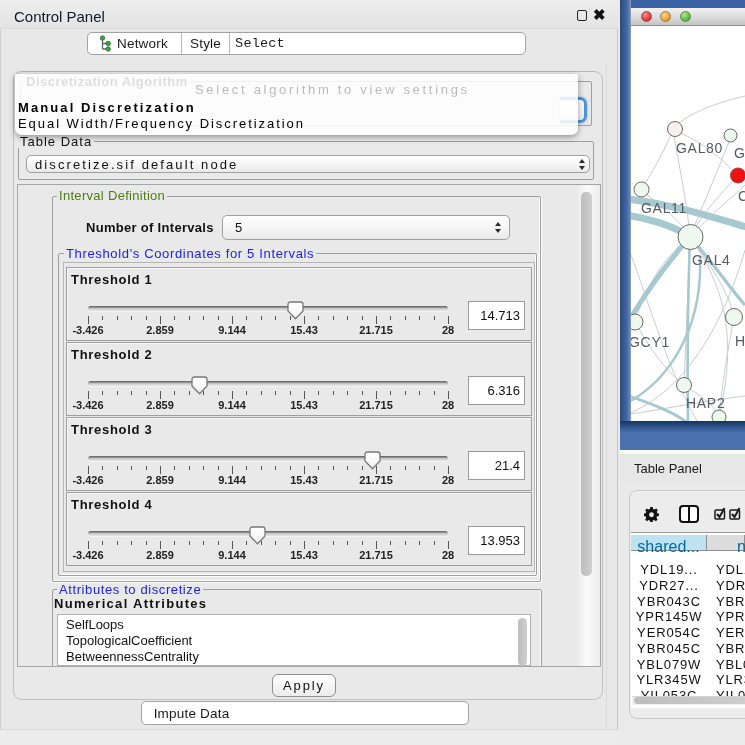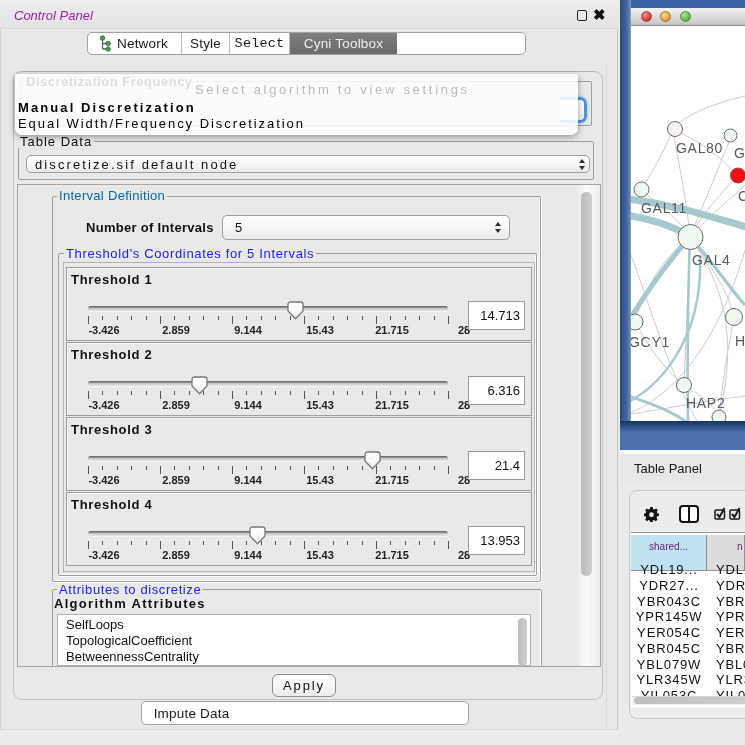--- a/index.html
+++ b/index.html
@@ -9,7 +9,7 @@
 
 #leftwin { position:absolute; left:0; top:0; width:618px; height:730px; background:#e8e8e8; border-right:1px solid #c4c4c4; border-bottom:1px solid #d8d8d8; border-left:1px solid #cfcfcf; }
 #titlebar { position:absolute; left:0; top:0; width:618px; height:29px; background:linear-gradient(#ededed,#e4e4e4); border-bottom:1px solid #dadada;}
-#titletext { position:absolute; left:14px; top:8px; font-size:13px; color:#a21caf;font-style:italic; }
+#titletext { position:absolute; left:14px; top:8px; font-size:15px; color:#0f172a; }
 
 .seg { position:absolute; display:flex; background:#fff; border:1px solid #a3a3a3; border-radius:5px; overflow:hidden; }
 .seg .s { font-size:13.5px; color:#1a1a1a; display:flex; align-items:center; justify-content:center; border-right:1px solid #b9b9b9; letter-spacing:0.2px;}

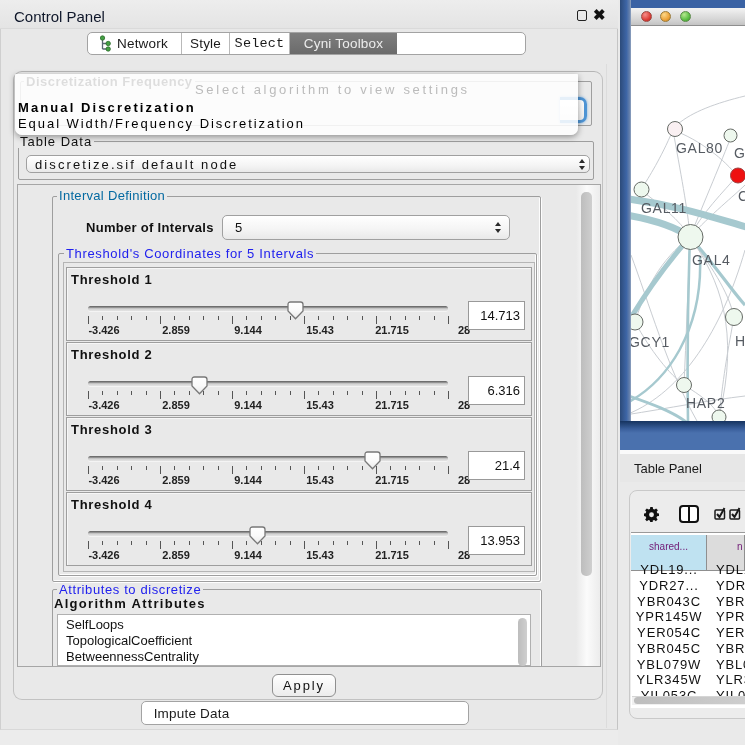--- a/index.html
+++ b/index.html
@@ -78,7 +78,6 @@
     </svg>Network</div>
   <div class="s" style="width:48px;">Style</div>
   <div class="s" style="width:60px;font-family:Liberation Mono, monospace;">Select</div>
-  <div class="s sel" style="width:107px;">Cyni Toolbox</div>
 </div>
 
 <div class="group" style="left:18px;top:141px;width:576px;height:39px;border-color:#9e9e9e;"></div>

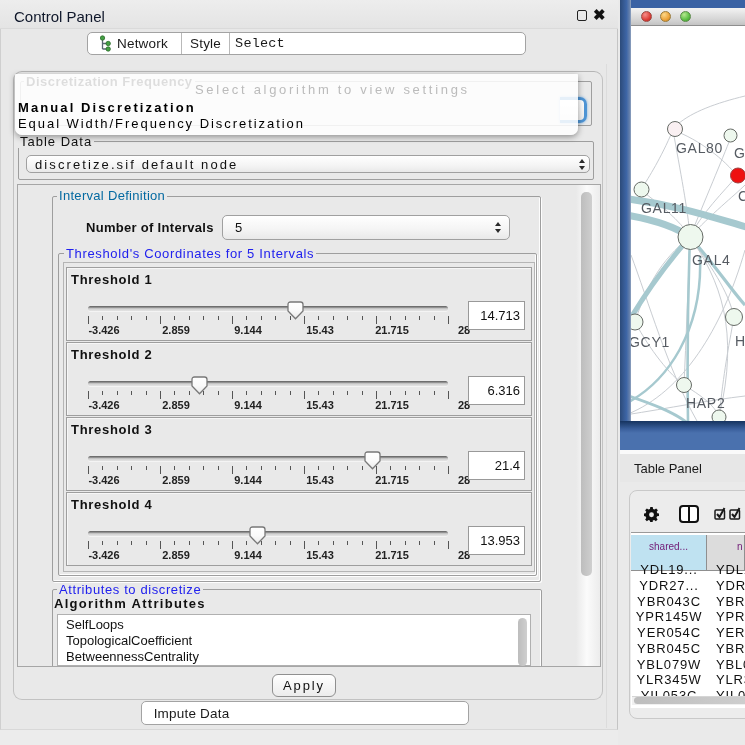--- a/index.html
+++ b/index.html
@@ -328,7 +328,7 @@
 </div>
 
 <div class="group" style="left:20px;top:81px;width:572px;height:45px;border-color:#9e9e9e;"></div>
-<div class="gtitle" style="left:24px;top:75px;color:#111;font-weight:bold;letter-spacing:0.5px;">Discretization Frequency</div>
+<div class="gtitle" style="left:24px;top:75px;color:#111;font-weight:bold;letter-spacing:0.5px;">Discretization Algorithm</div>
 <div class="abs" style="left:560px;top:97px;width:27px;height:26px;border:3px solid #4e94d4;border-left:none;border-radius:0 7px 7px 0;background:linear-gradient(#fff,#eee);box-shadow:0 0 3px #7ab2e2;"></div>
 
 <div id="popup"></div>

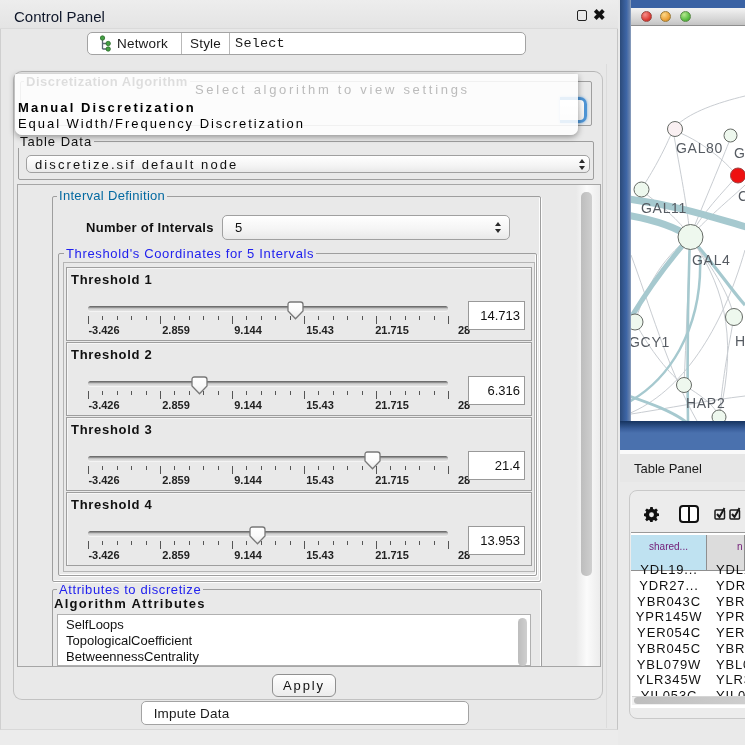--- a/index.html
+++ b/index.html
@@ -93,7 +93,7 @@
 <div class="vsb-thumb" style="left:581px;top:192px;width:11px;height:384px;"></div>
 
 <div class="group etched" style="left:52px;top:196px;width:489px;height:386px;"></div>
-<div class="gtitle" style="left:57px;top:189px;color:#0369a1;letter-spacing:0.3px;text-align:right;">Interval Definition</div>
+<div class="gtitle" style="left:57px;top:189px;color:#4d7c0f;letter-spacing:0.3px;text-align:right;">Interval Definition</div>
 
 <div class="abs" style="left:86px;top:220px;font-size:13px;font-weight:bold;color:#111;letter-spacing:0.3px;">Number of Intervals</div>
 <div class="combo" style="left:222px;top:215px;width:288px;height:25px;border-radius:5px;">

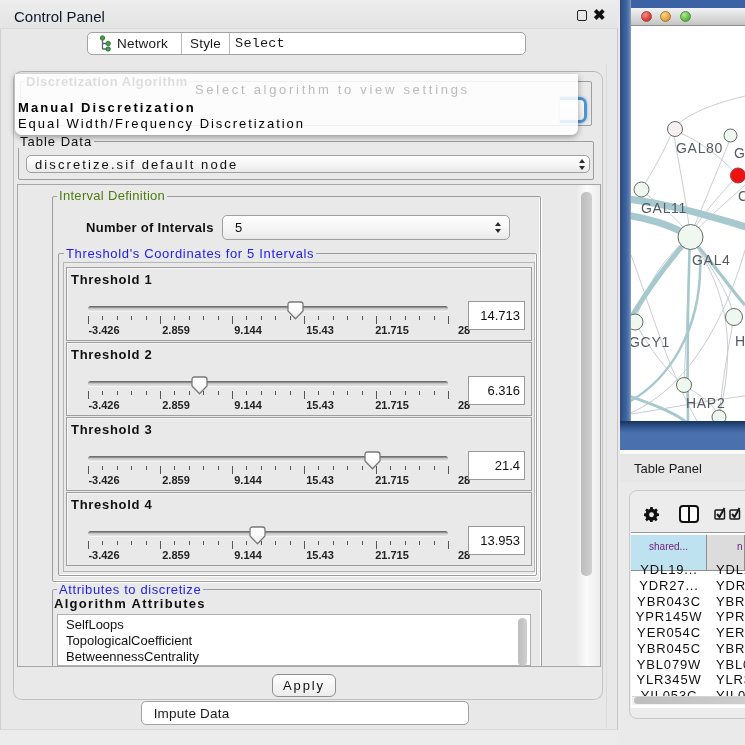--- a/index.html
+++ b/index.html
@@ -34,7 +34,7 @@
 .thumbA { position:absolute; top:33px; width:17px; height:19px; }
 .vbox { position:absolute; left:401px; top:33px; width:57px; height:29px; background:#fff; border:1px solid #999; font-size:13px; color:#111; text-align:right; line-height:27px; padding-right:4px; }
 .ticks { position:absolute; left:21px; top:48px; width:360px; height:9px; }
-.tlabels { position:absolute; left:21px; top:56px; width:348px; height:12px; font-size:11px; font-weight:bold; color:#222;margin-left:16px; }
+.tlabels { position:absolute; left:21px; top:56px; width:348px; height:12px; font-size:11px; font-weight:bold; color:#222; }
 .tlabels span { position:absolute; transform:translateX(-50%); white-space:nowrap; }
 
 .vsb-thumb { position:absolute; background:linear-gradient(90deg,#bdbdbd,#cfcfcf); border-radius:5px; }

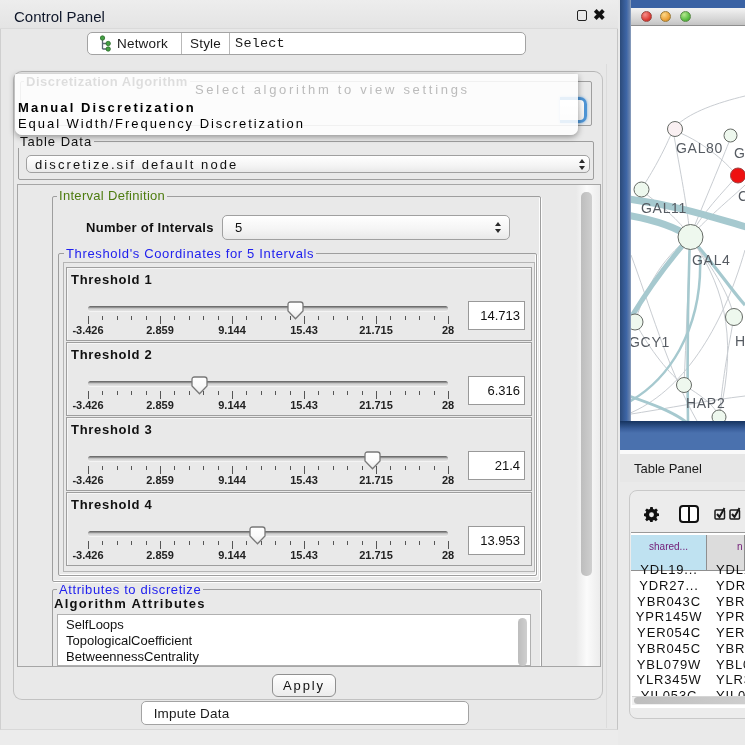--- a/index.html
+++ b/index.html
@@ -50,7 +50,7 @@
 #tpband { position:absolute; left:620px; top:450px; width:125px; height:32px; background:#e7e7e7; border-top:4px solid #fafafa; }
 #tablepanelbox { position:absolute; left:629px; top:490px; width:130px; height:229px; background:#ececec; border:1px solid #c9c9c9; border-radius:8px; }
 #tablewhite { position:absolute; left:631px; top:532px; width:114px; height:176px; background:#fff; border-top:1px solid #9a9a9a; }
-.hcell { position:absolute; top:535px; height:36px; font-size:10px; color:#701a75; text-align:center; line-height:24px; border-right:1px solid #8f8f8f; border-bottom:1px solid #8f8f8f; }
+.hcell { position:absolute; top:535px; height:16px; font-size:16px; color:#0369a1; text-align:center; line-height:24px; border-right:1px solid #8f8f8f; border-bottom:1px solid #8f8f8f; }
 .trow { position:absolute; width:200px; height:16px; font-size:13px; color:#111; letter-spacing:0.85px;}
 .trow .c1 { position:absolute; left:0; width:76px; text-align:center; }
 .trow .c2 { position:absolute; left:85px; }

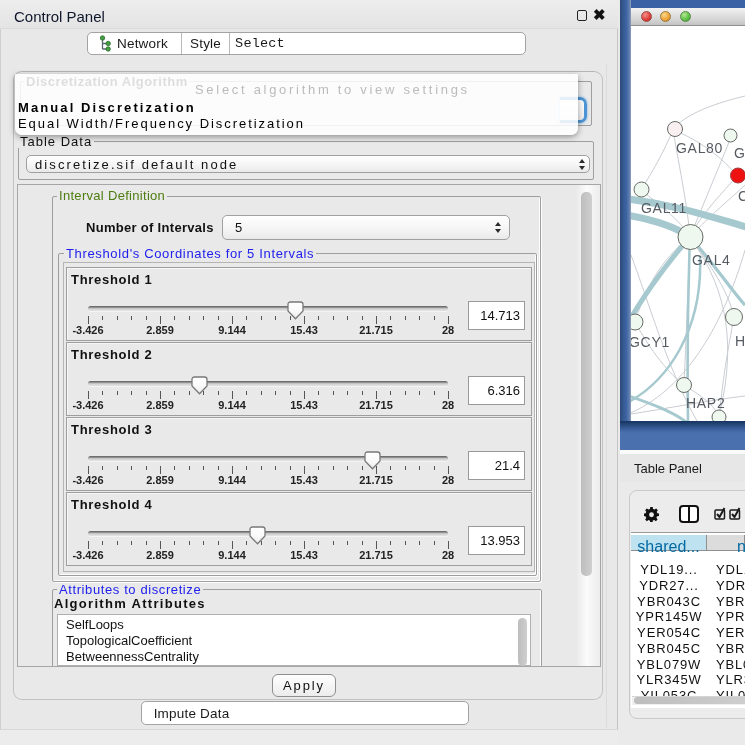--- a/index.html
+++ b/index.html
@@ -316,7 +316,7 @@
 
 <div class="group etched" style="left:52px;top:589px;width:490px;height:90px;clip-path:inset(0 0 13px 0);"></div>
 <div class="gtitle" style="left:57px;top:583px;color:#2121ee;letter-spacing:0.6px;">Attributes to discretize</div>
-<div class="abs" style="left:54px;top:596px;font-size:13px;font-weight:bold;color:#111;letter-spacing:1.3px;">Algorithm Attributes</div>
+<div class="abs" style="left:54px;top:596px;font-size:13px;font-weight:bold;color:#111;letter-spacing:1.3px;">Numerical Attributes</div>
 <div class="abs" style="left:57px;top:614px;width:474px;height:52px;background:#fff;border:1px solid #b0b0b0;"></div>
 <div class="abs" style="left:66px;top:617px;font-size:13px;color:#111;line-height:16px;">SelfLoops<br>TopologicalCoefficient<br>BetweennessCentrality</div>
 <div class="vsb-thumb" style="left:518px;top:618px;width:9px;height:48px;"></div>

